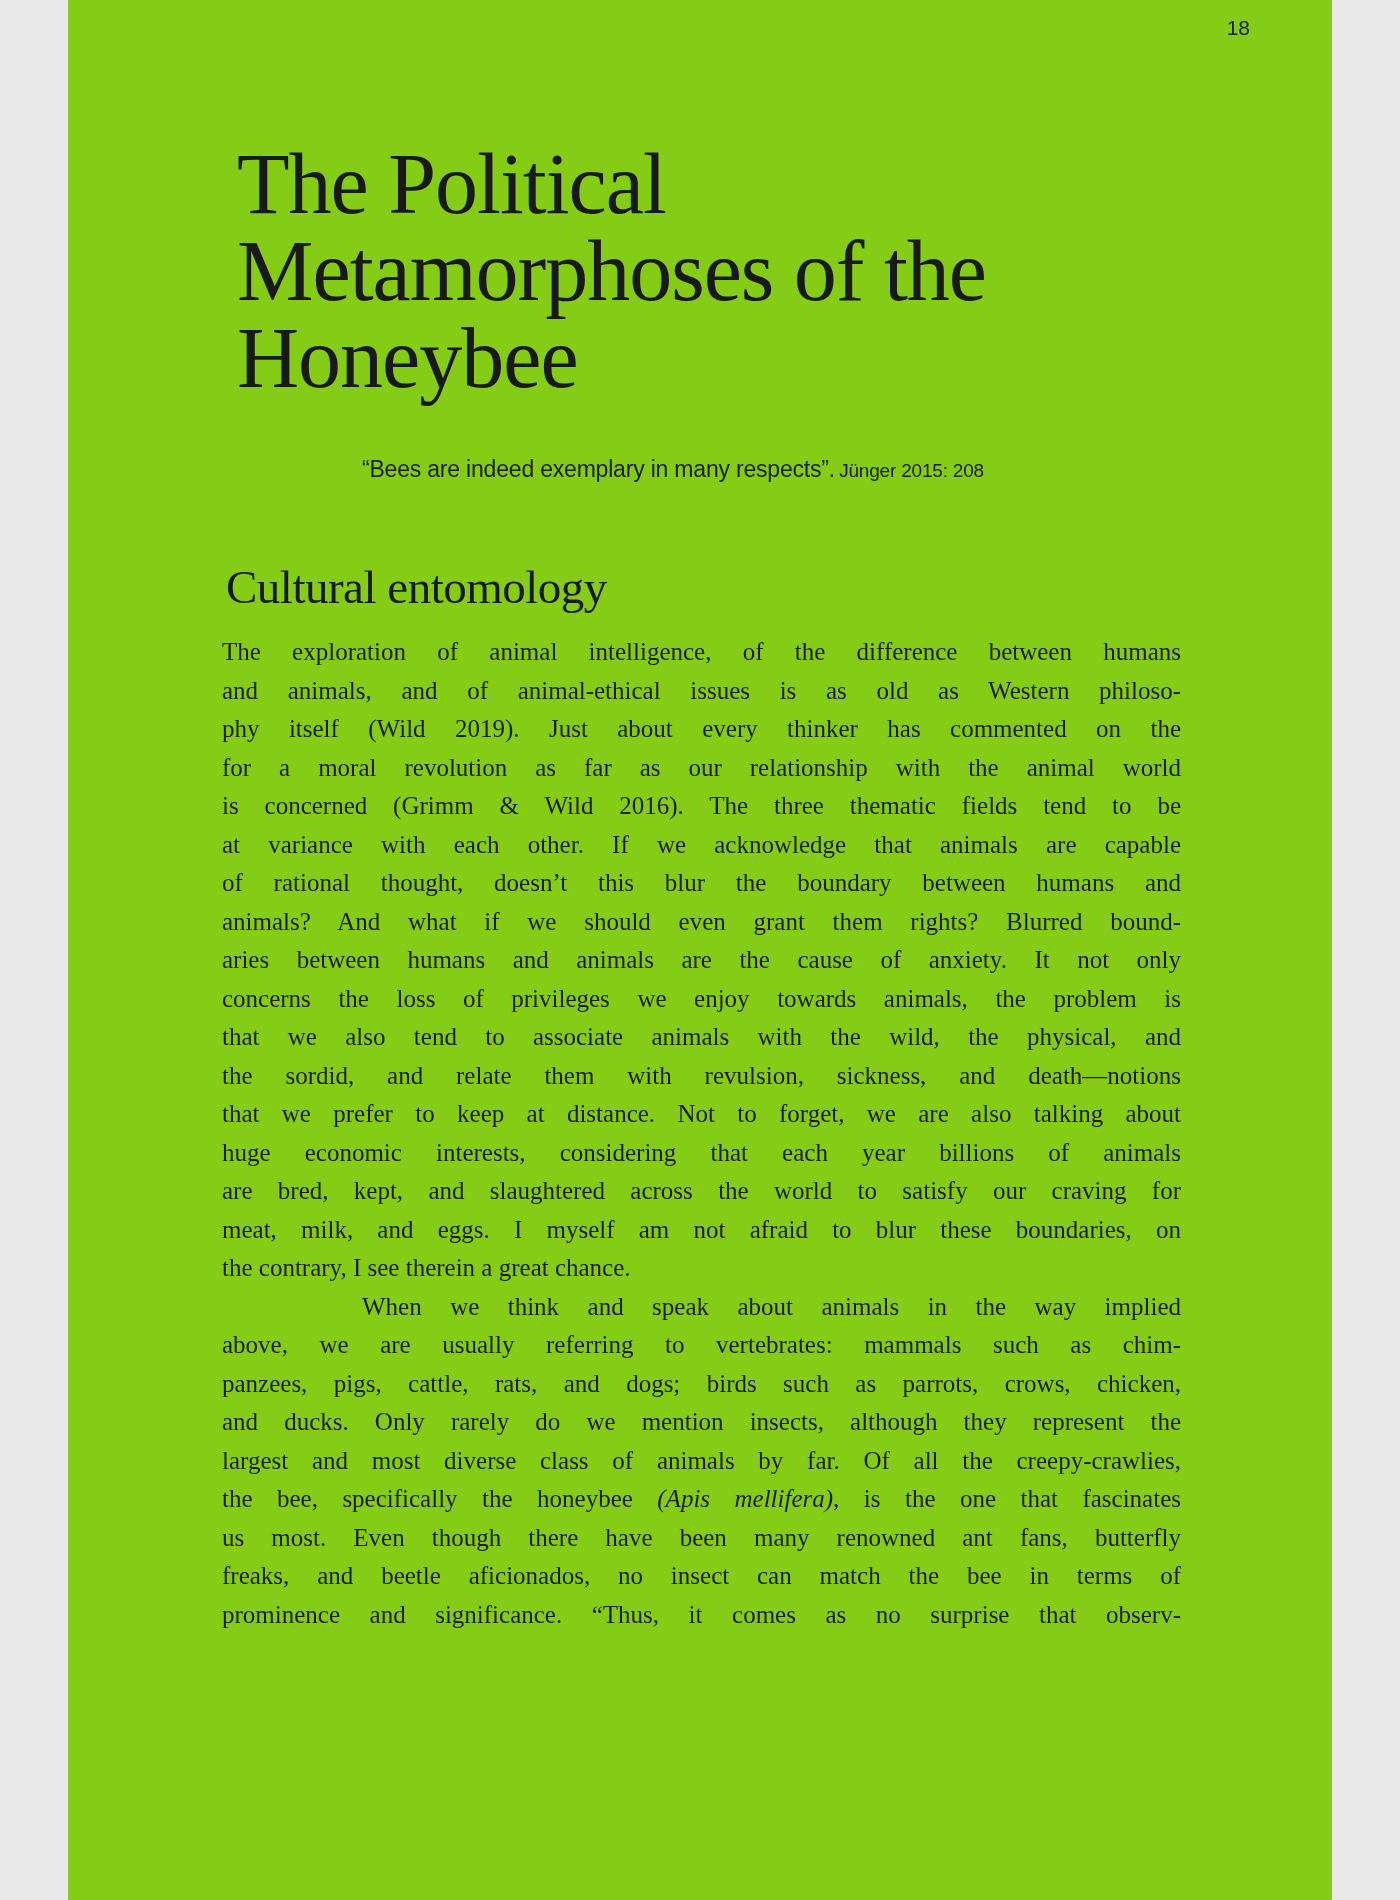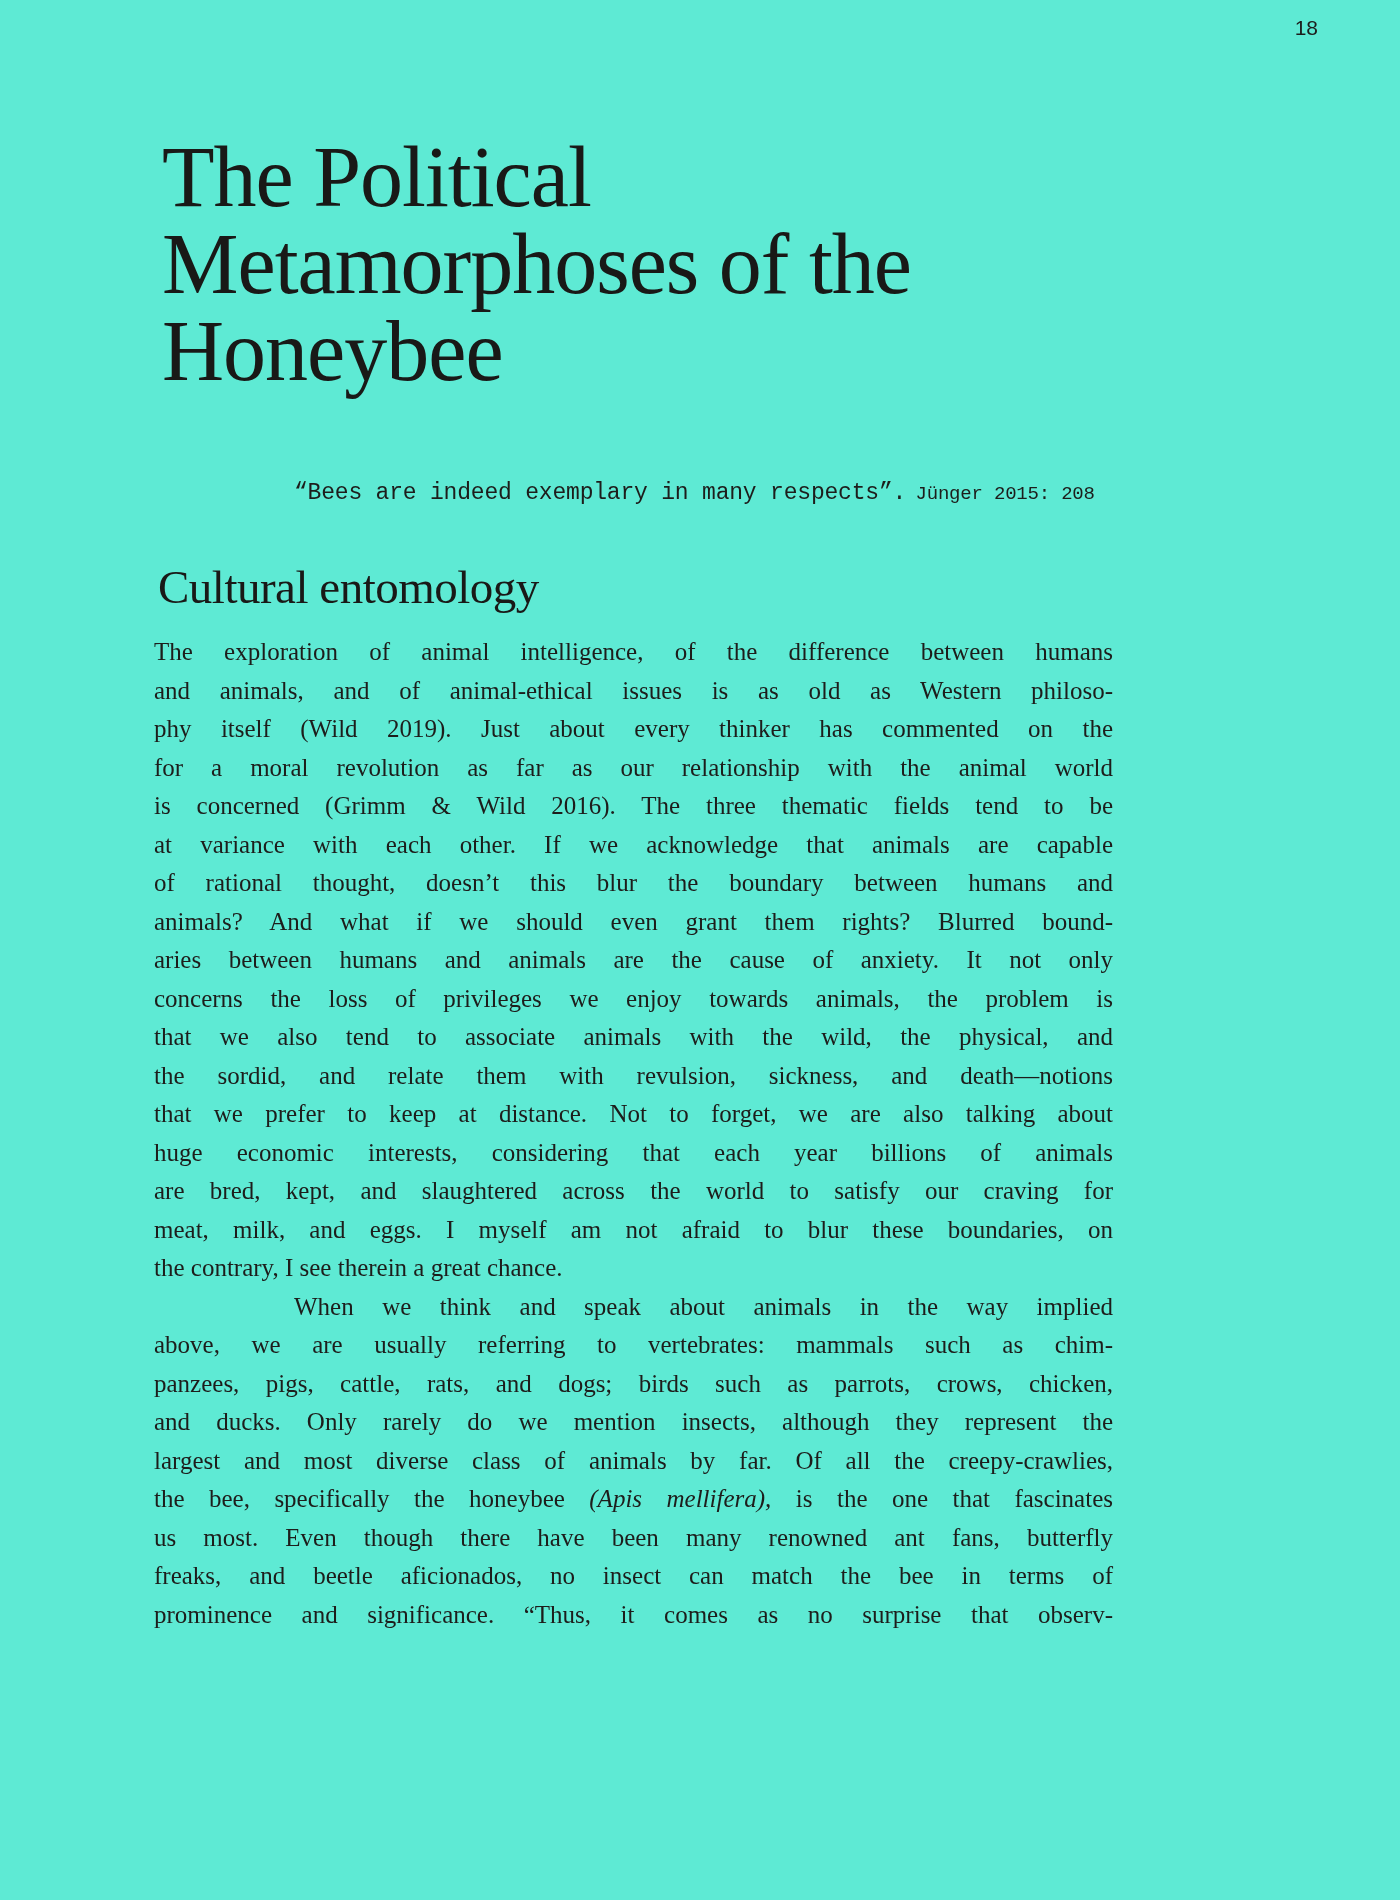--- a/index.html
+++ b/index.html
@@ -5,13 +5,14 @@
   html, body { margin: 0; padding: 0; background: #e8e8e8; }
   .page {
     position: relative;
-    width: 1400px;
+    width: 1252px;
     height: 1900px;
     margin: 0 auto;
-    background: #5eead4;
+    background: #84cc16;
     color: #1d1d1b;
     font-family: "Liberation Serif", serif;
     overflow: hidden;
+    padding-left: 12px;
   }
   .folio {
     position: absolute;

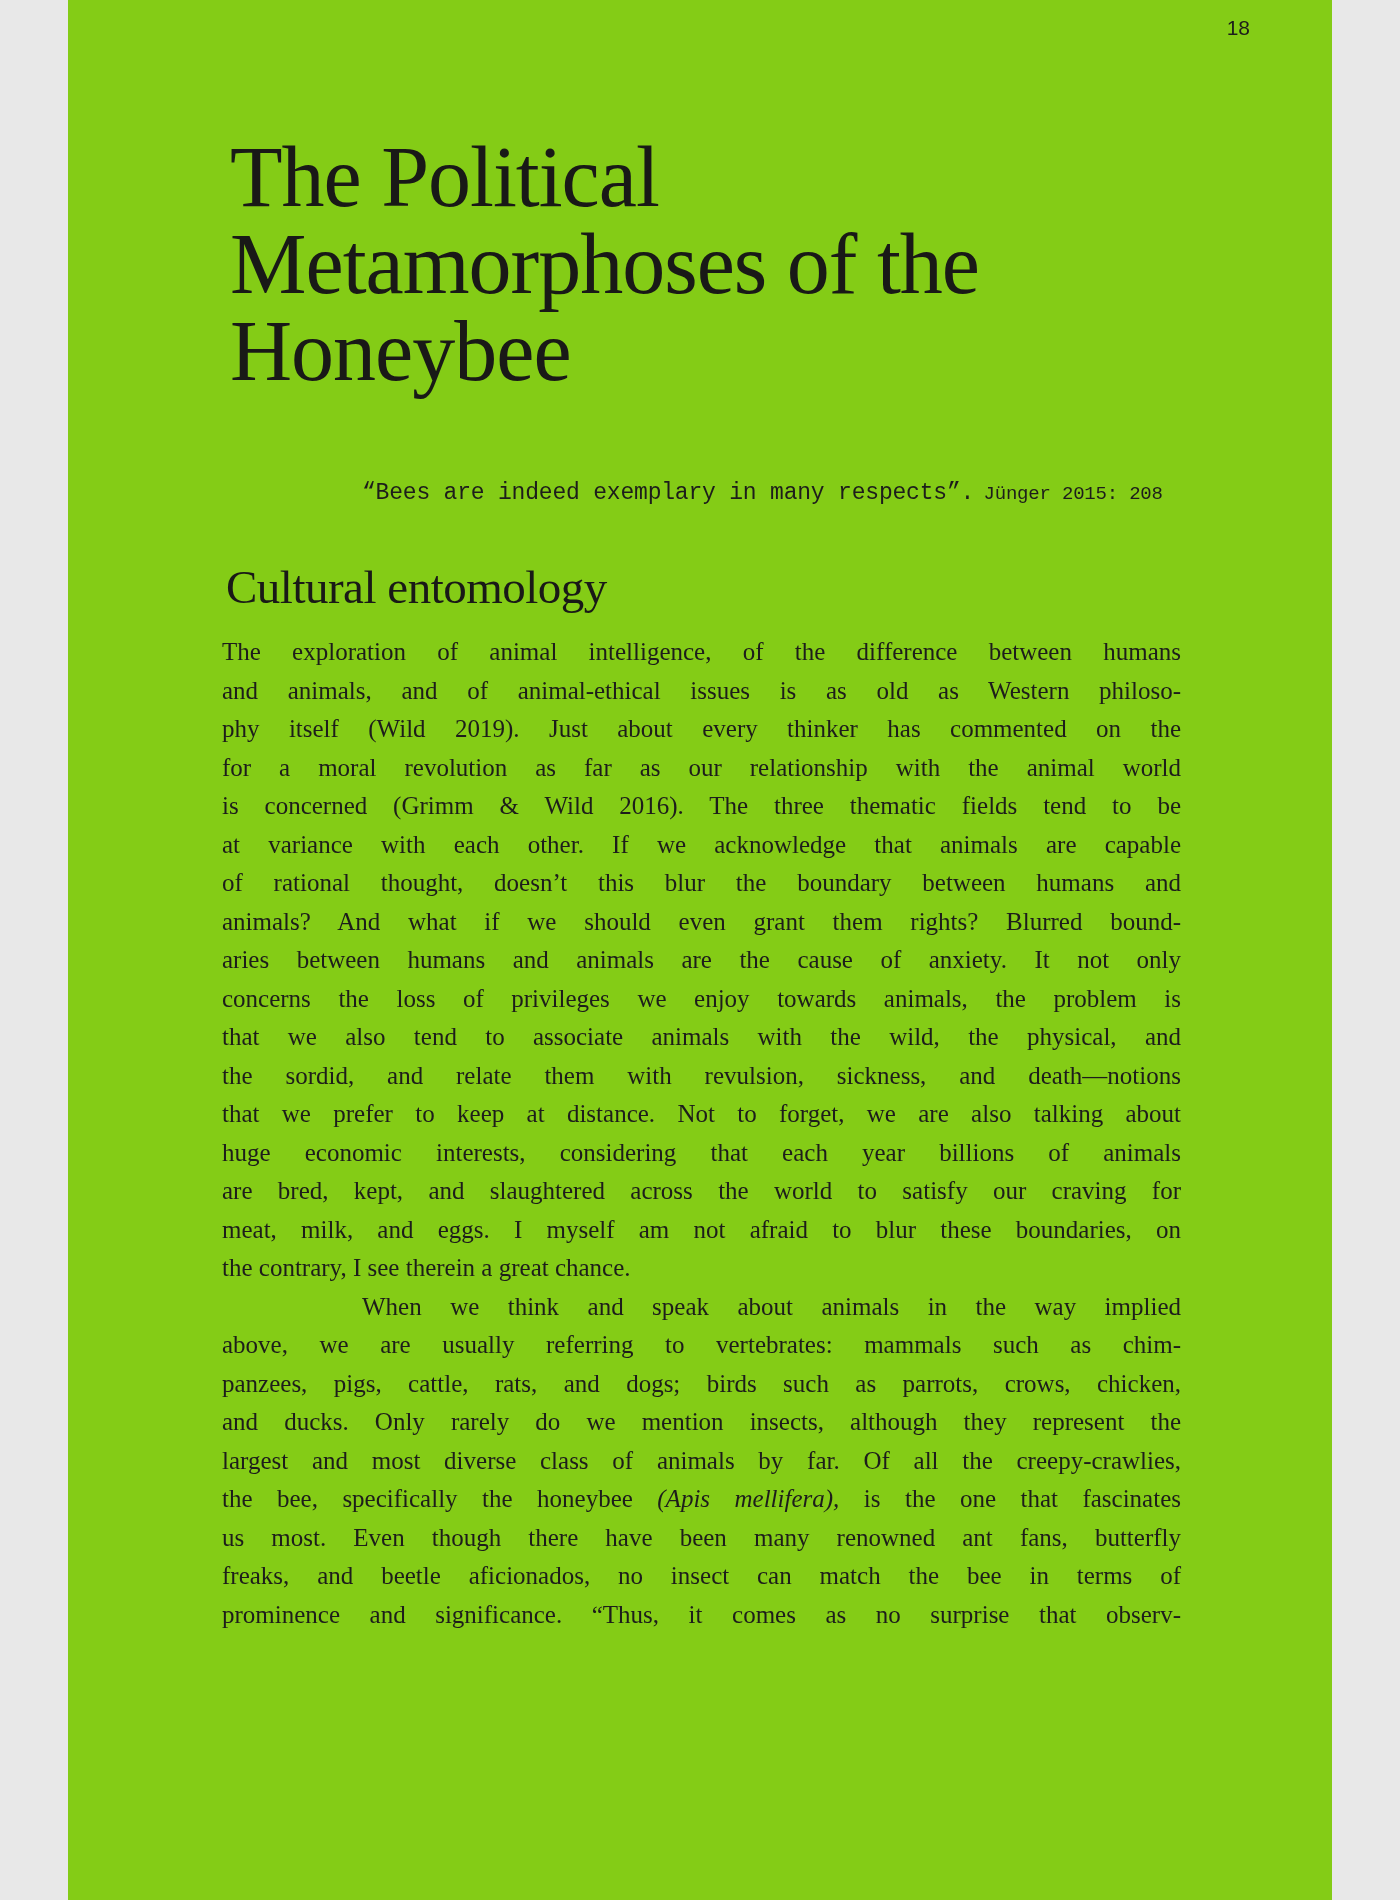--- a/index.html
+++ b/index.html
@@ -73,7 +73,7 @@
 
   <div class="folio">18</div>
 
-  <h1 class="chapter-title" style="margin:8px; font-weight:normal;">
+  <h1 class="chapter-title" style="margin:15px; font-weight:normal;">
     <div>The Political</div>
     <div>Metamorphoses of the</div>
     <div>Honeybee</div>

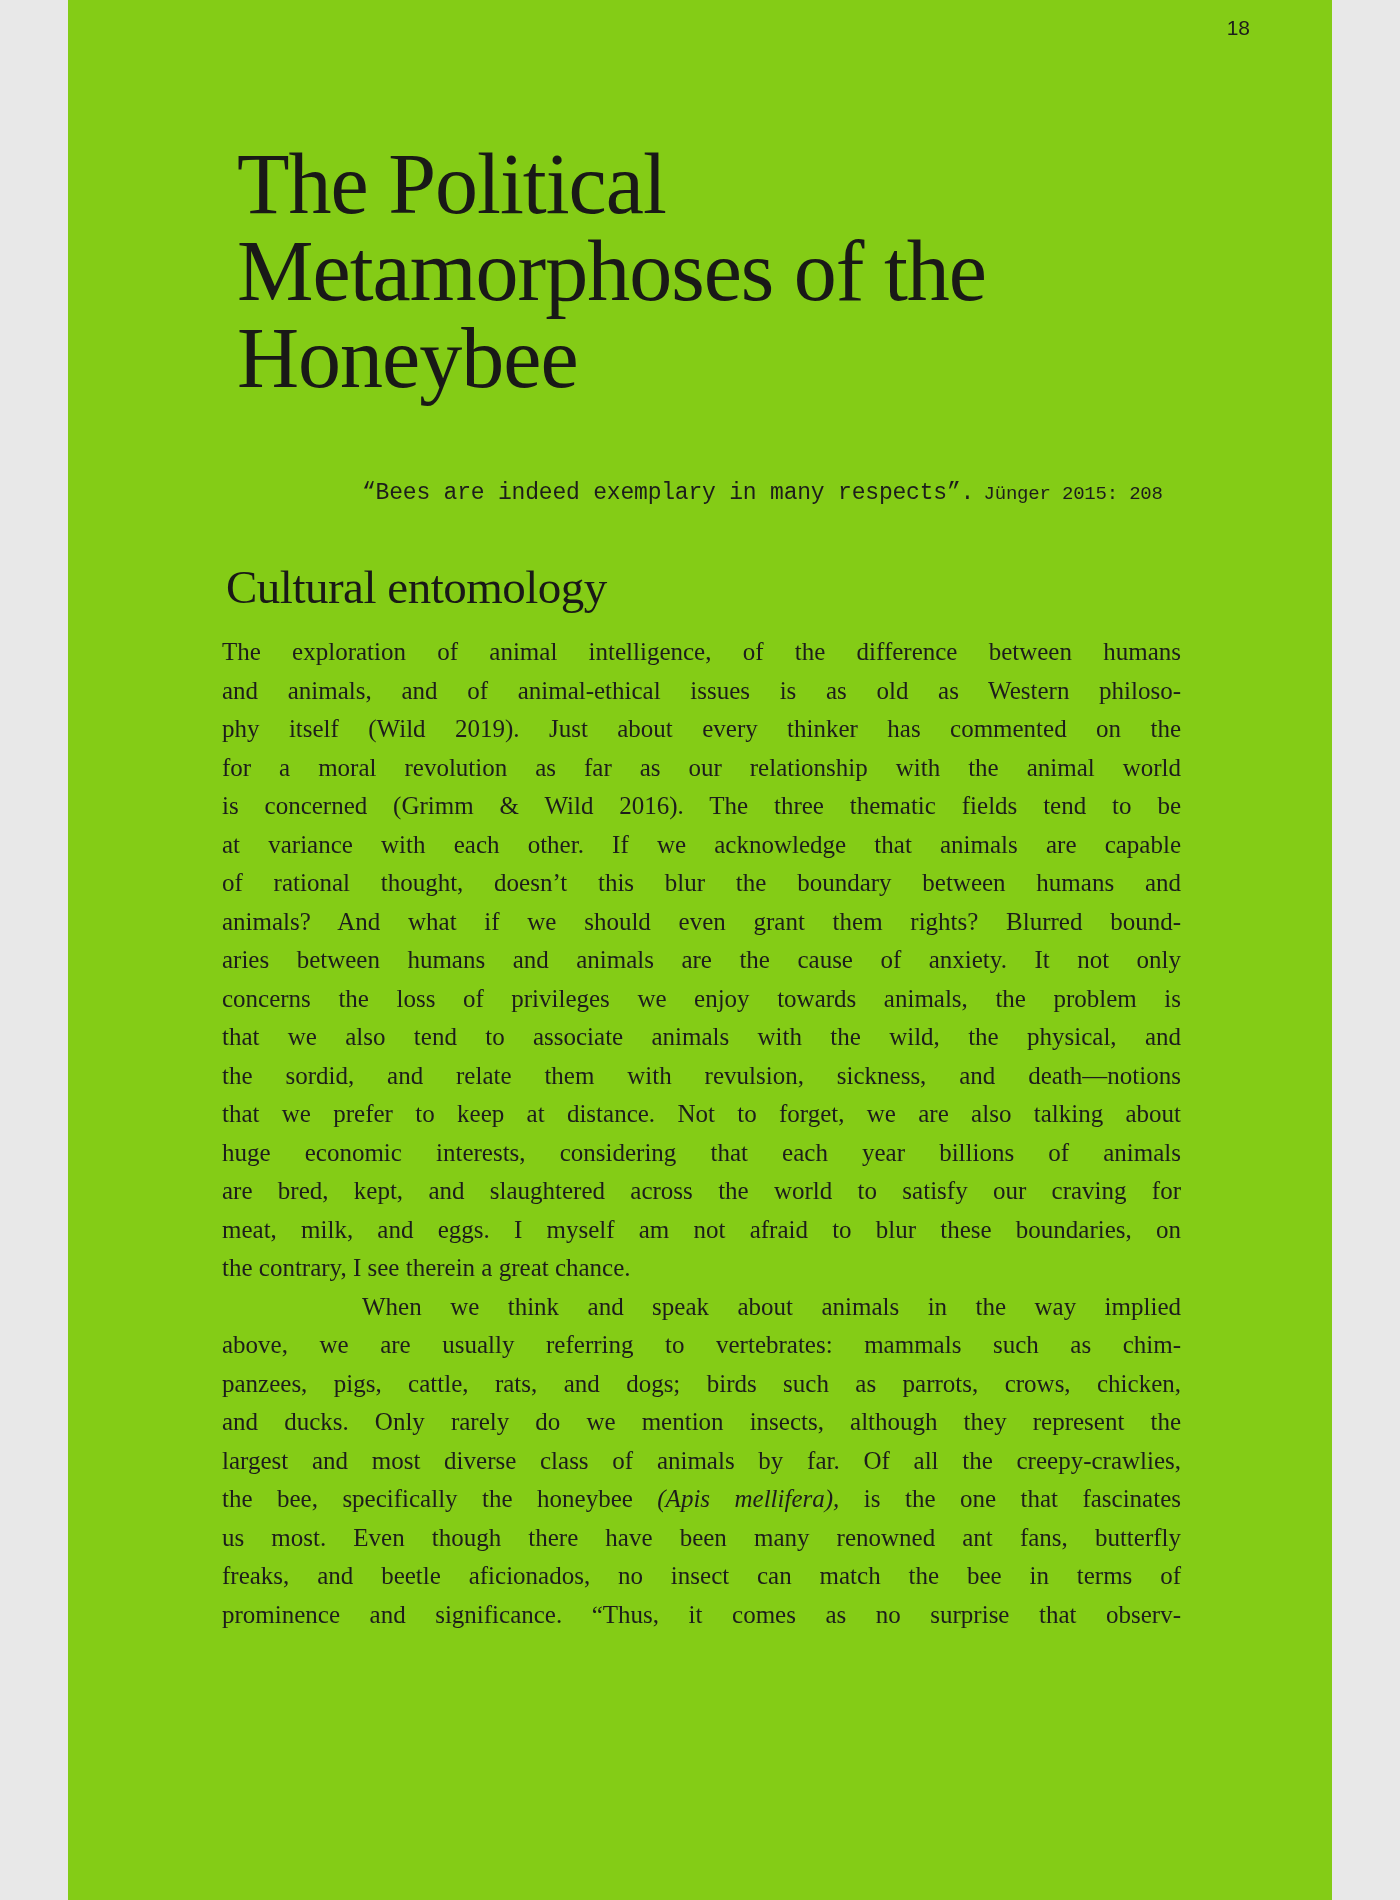--- a/index.html
+++ b/index.html
@@ -34,8 +34,8 @@
   .epigraph {
     position: absolute;
     left: 294px;
-    top: 480px;
-    font-family: Liberation Mono, monospace;
+    top: 456px;
+    font-family: Liberation Sans, sans-serif;
     color: #1d1d1b;
     letter-spacing: -0.2px;
   }

